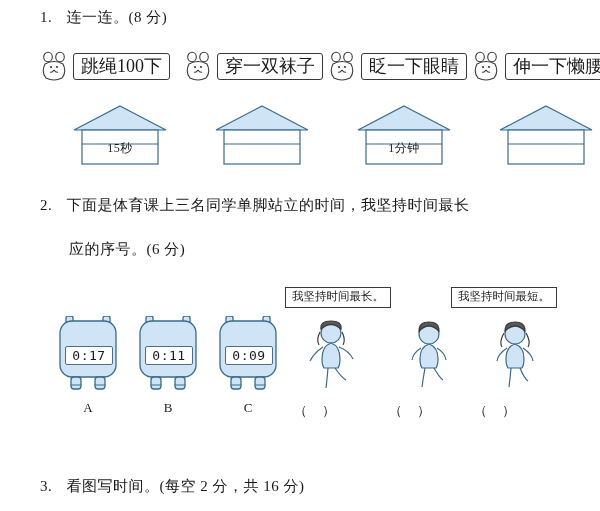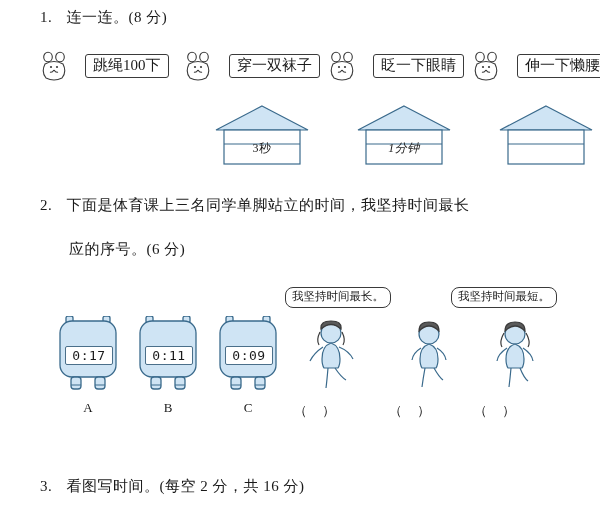--- a/index.html
+++ b/index.html
@@ -65,11 +65,11 @@
     border: 1px solid #3a3a3a;
     border-radius: 3px;
     padding: 3px 7px 4px 7px;
-    font-size: 15px;
+    font-size: 18px;
     line-height: 1;
     background: #fff;
     white-space: nowrap;
-    margin-left: 15px;
+    margin-left: 3px;
   }
 
   .house-row {

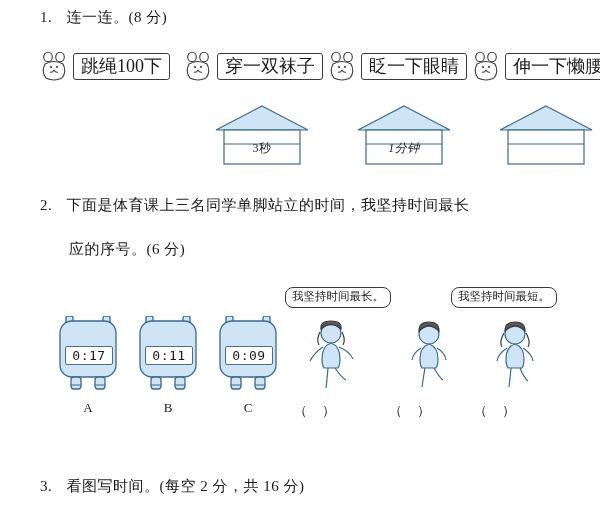--- a/index.html
+++ b/index.html
@@ -247,6 +247,18 @@
 
   <div class="house-row">
 
+    <div class="house" style="left:28px;">
+      <span>
+        <svg width="104" height="62" viewBox="0 0 104 62">
+          <g stroke="#3a6a8c" stroke-width="1.2">
+            <polygon points="52,2 98,26 6,26" fill="#cfe4f4"></polygon>
+            <rect x="14" y="26" width="76" height="34" fill="#ffffff"></rect>
+            <line x1="14" y1="40" x2="90" y2="40"></line>
+          </g>
+        </svg>
+      </span>
+      <div class="htext">15秒</div>
+    </div>
 
     <div class="house" style="left:170px;">
       <span>

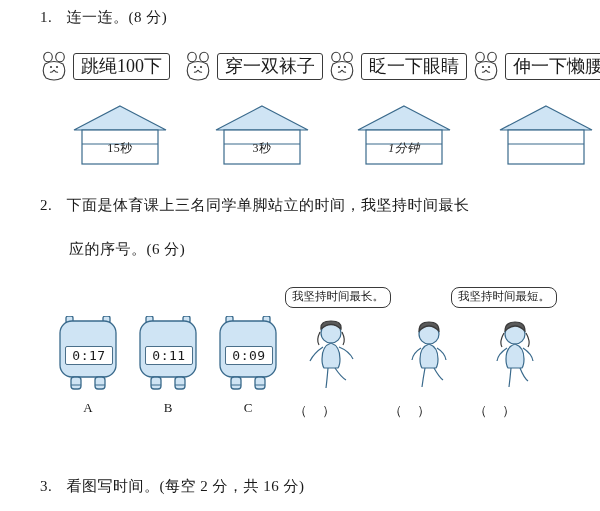--- a/index.html
+++ b/index.html
@@ -270,7 +270,6 @@
           </g>
         </svg>
       </span>
-      <div class="htext">3秒</div>
     </div>
 
     <div class="house" style="left:312px;font-style:italic;">

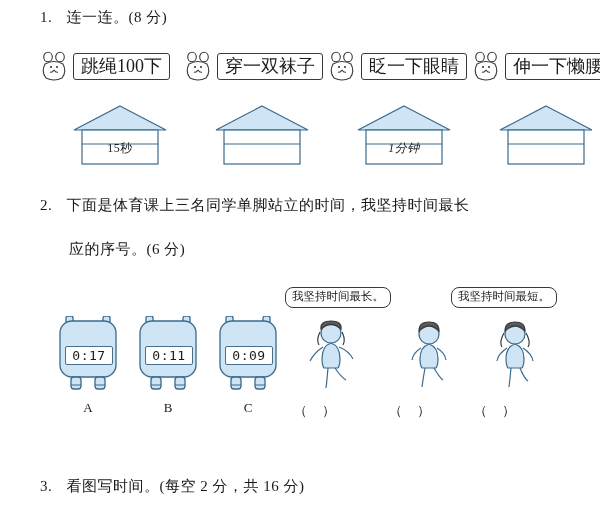--- a/index.html
+++ b/index.html
@@ -272,7 +272,7 @@
       </span>
     </div>
 
-    <div class="house" style="left:312px;font-style:italic;">
+    <div class="house" style="left:312px;">
       <span>
         <svg width="104" height="62" viewBox="0 0 104 62">
           <g stroke="#3a6a8c" stroke-width="1.2">

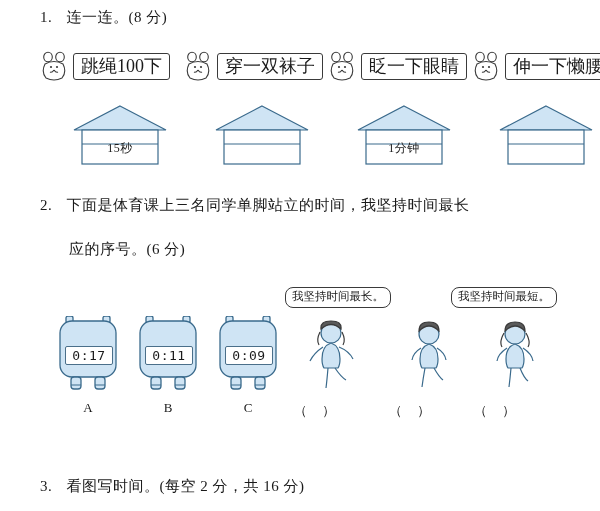--- a/index.html
+++ b/index.html
@@ -141,7 +141,7 @@
   .speech {
     position: absolute;
     border: 1px solid #3a3a3a;
-    border-radius: 8px;
+    border-radius: 0;
     padding: 3px 6px 4px 6px;
     font-size: 11.5px;
     line-height: 1;

